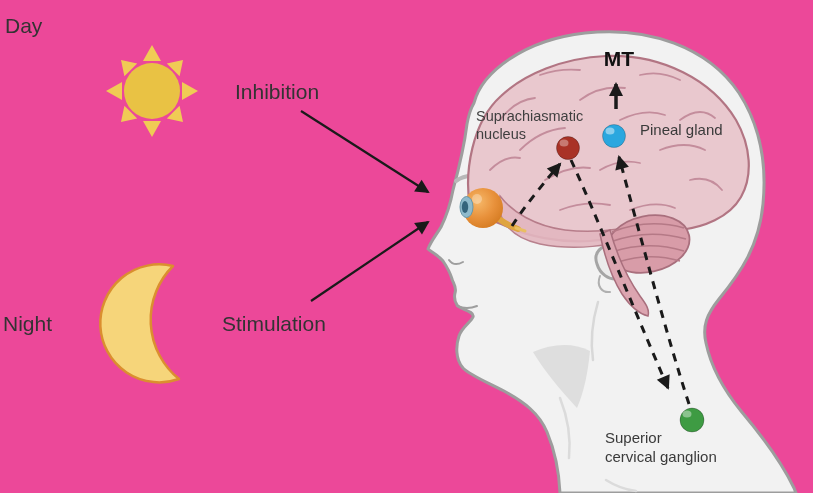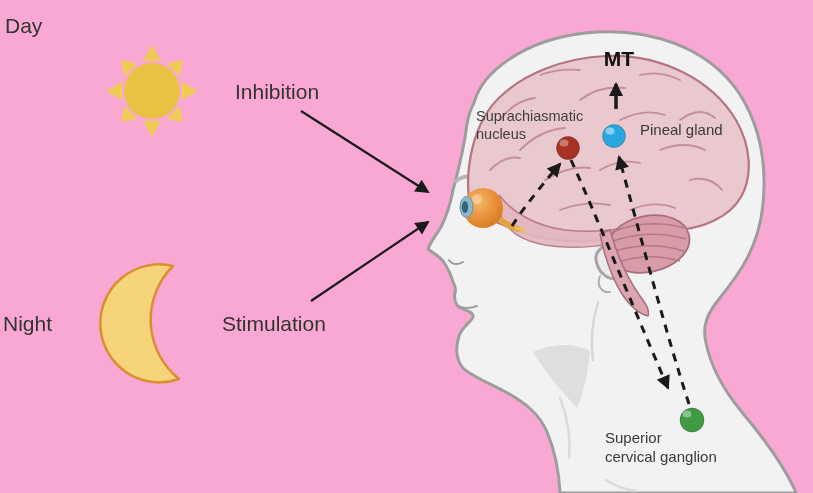--- a/index.html
+++ b/index.html
@@ -4,7 +4,7 @@
 <style>
   html,body{margin:0;padding:0;background:#ffffff;}
   .stage{
-    position:relative;width:813px;height:493px;background:#f9a8d4;overflow:hidden;
+    position:relative;width:813px;height:493px;background:#ec4899;overflow:hidden;
     font-family:"Liberation Sans", sans-serif;
   }
   .stage svg{position:absolute;left:0;top:0;}

